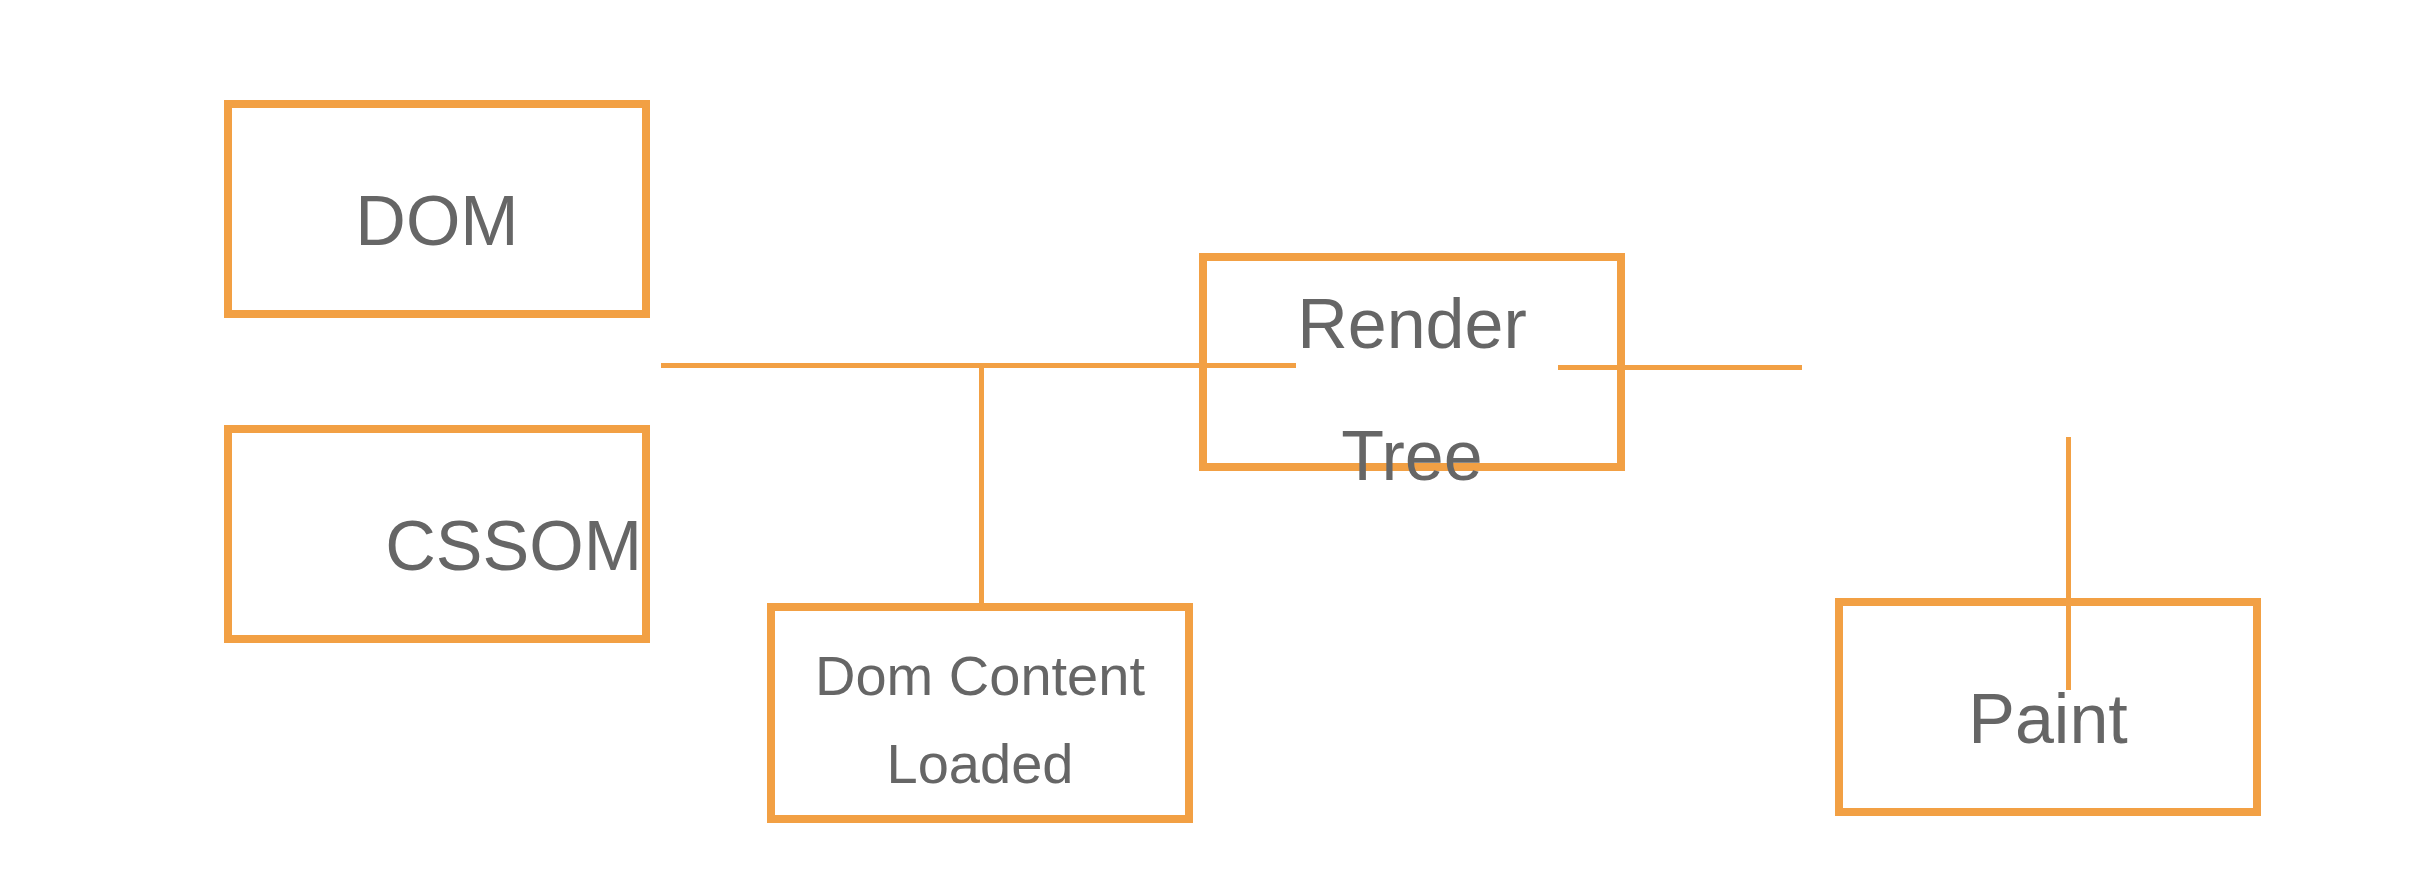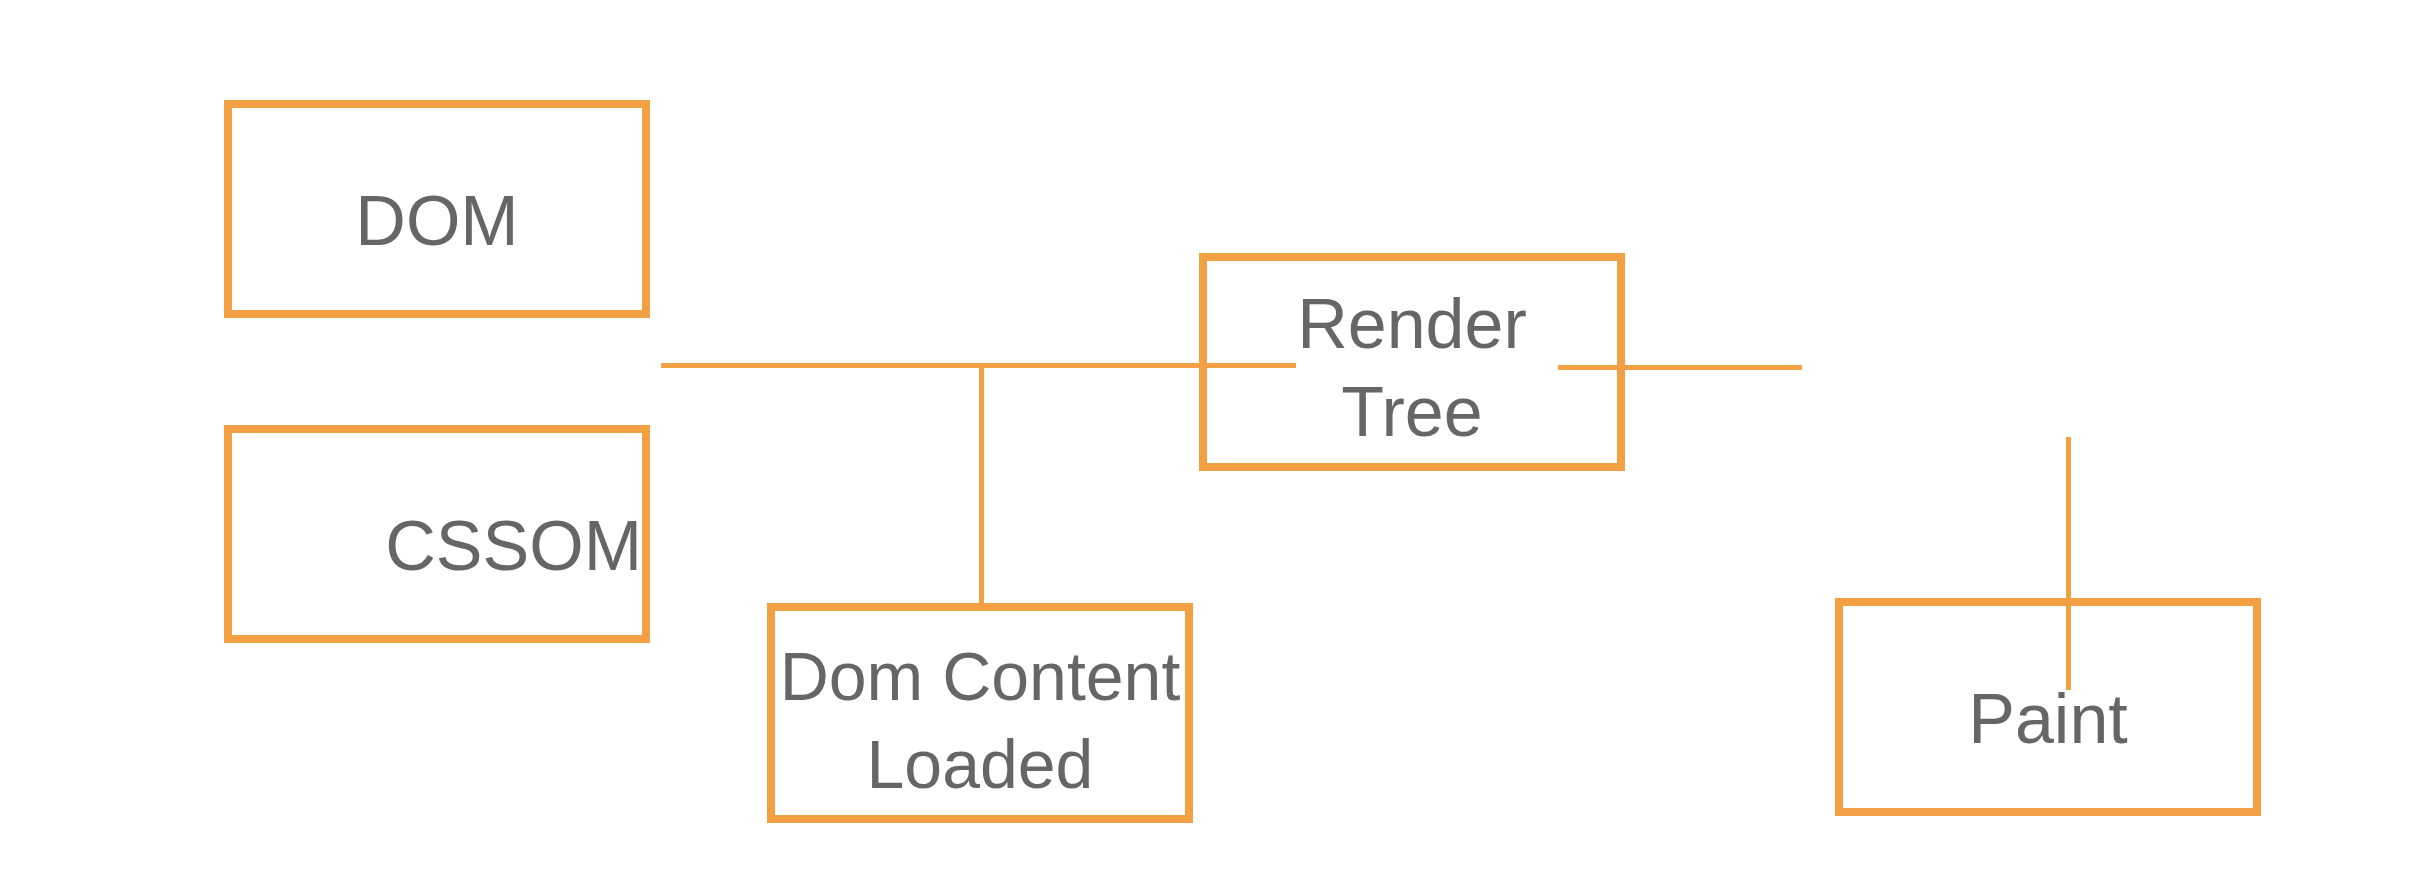--- a/index.html
+++ b/index.html
@@ -46,7 +46,7 @@
   #node-paint  { left: 1835px; top: 598px; justify-content: center; }
   
   #node-render .lines { display: flex; flex-direction: column; gap: 4px; align-items: center; }
-  #node-render .lbl   { line-height: 84px; }
+  #node-render .lbl   { line-height: 84px; margin-top: 44px; }
   #node-dcl .lines    { display: flex; flex-direction: column; gap: 26px; align-items: center; }
   #node-dcl .lbl      { font-size: 68px; line-height: 62px; }
   

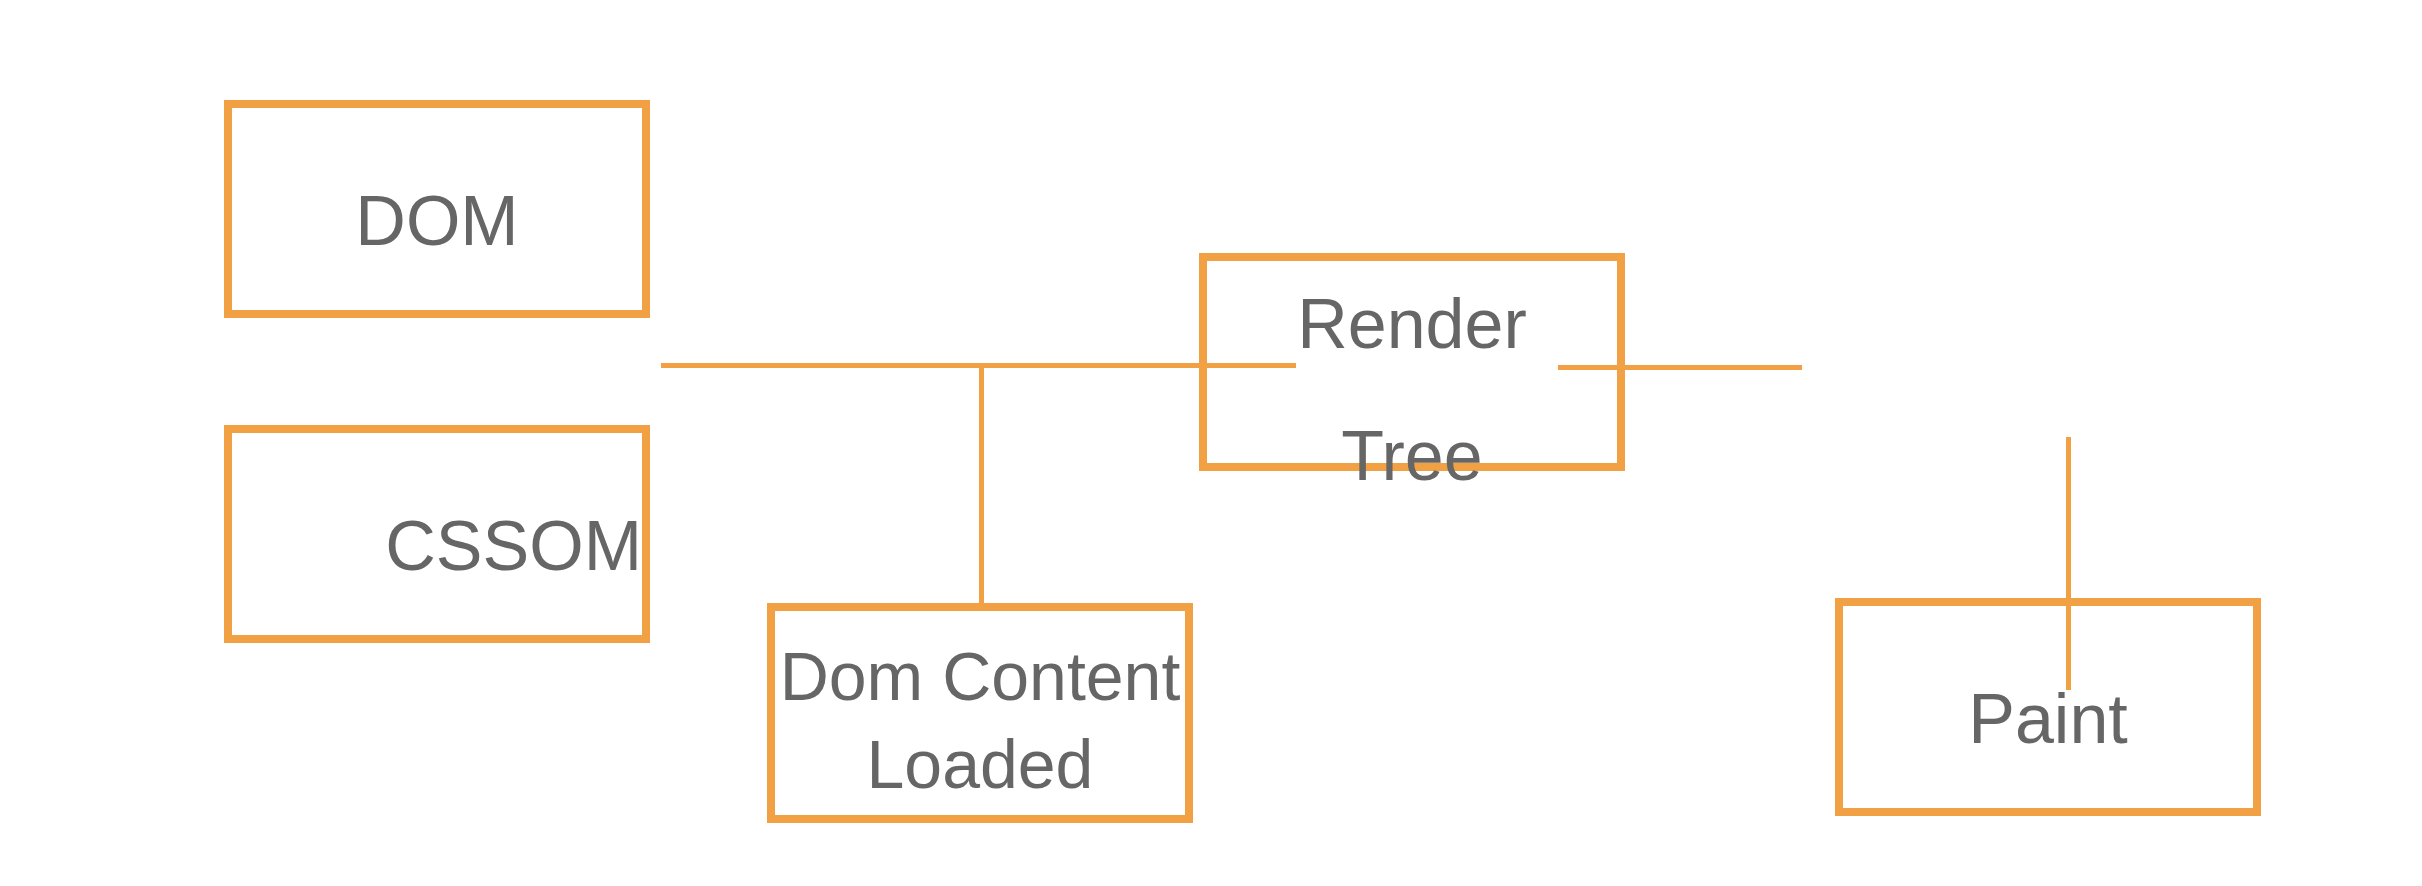--- a/index.html
+++ b/index.html
@@ -48,7 +48,7 @@
   #node-render .lines { display: flex; flex-direction: column; gap: 4px; align-items: center; }
   #node-render .lbl   { line-height: 84px; margin-top: 44px; }
   #node-dcl .lines    { display: flex; flex-direction: column; gap: 26px; align-items: center; }
-  #node-dcl .lbl      { font-size: 68px; line-height: 62px; }
+  #node-dcl .lbl      { font-size: 56px; line-height: 62px; }
   
   .edge {
     position: absolute;

